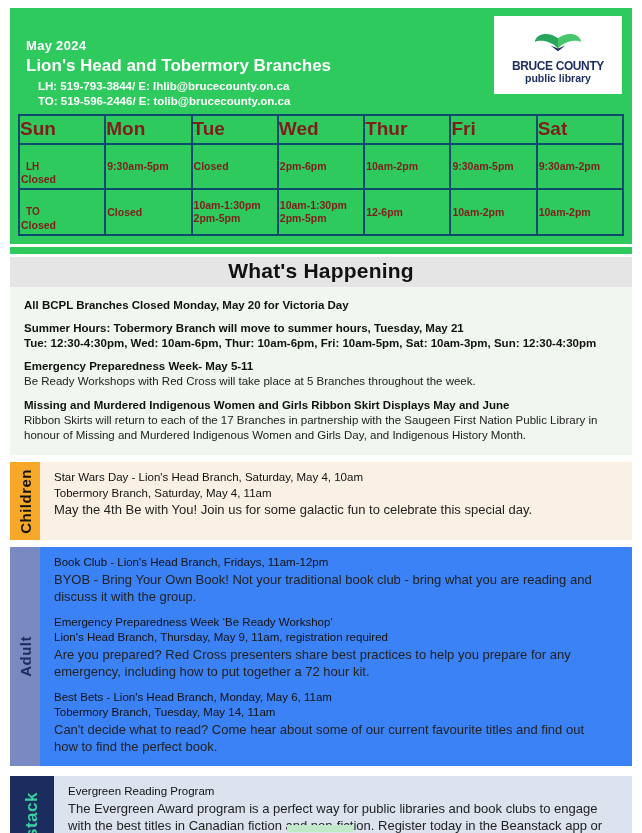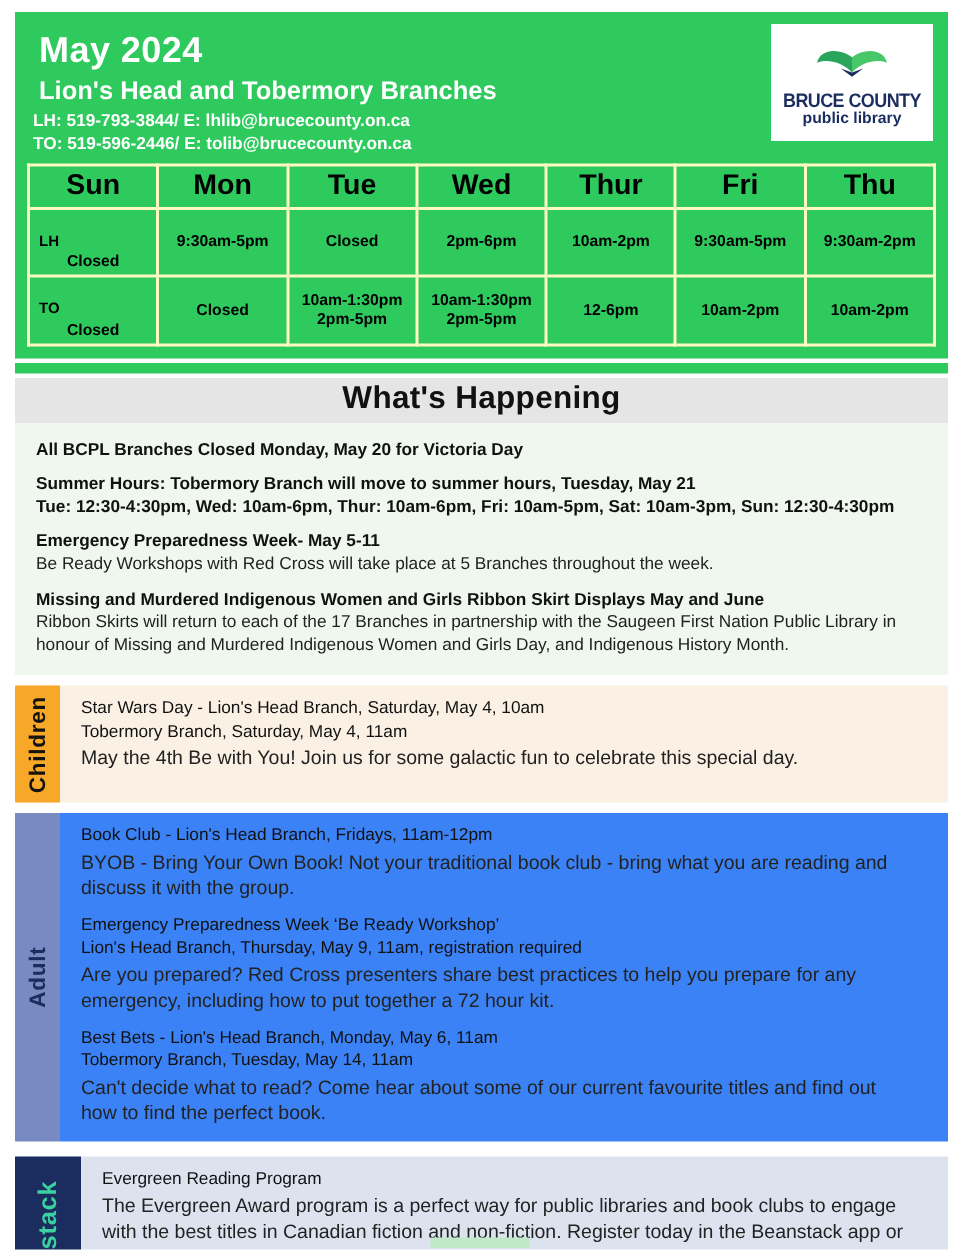--- a/index.html
+++ b/index.html
@@ -8,7 +8,7 @@
 
   
   .header-block { margin:8px 10px 0; background:#2fca5d; padding:6px 8px 8px; position:relative; }
-  .title-month { color:#fff; font-size:24px; font-weight:bold; margin:6px 0 2px 8px; letter-spacing:.3px; }
+  .title-month { color:#fff; font-size:13px; font-weight:bold; margin:24px 0 2px 8px; letter-spacing:.3px; }
   .title-branches { color:#fff; font-size:17px; font-weight:bold; margin:3px 0 4px 8px; }
   .contact-line { color:#fff; font-size:11.5px; font-weight:bold; margin:3px 0 0 4px; }
 

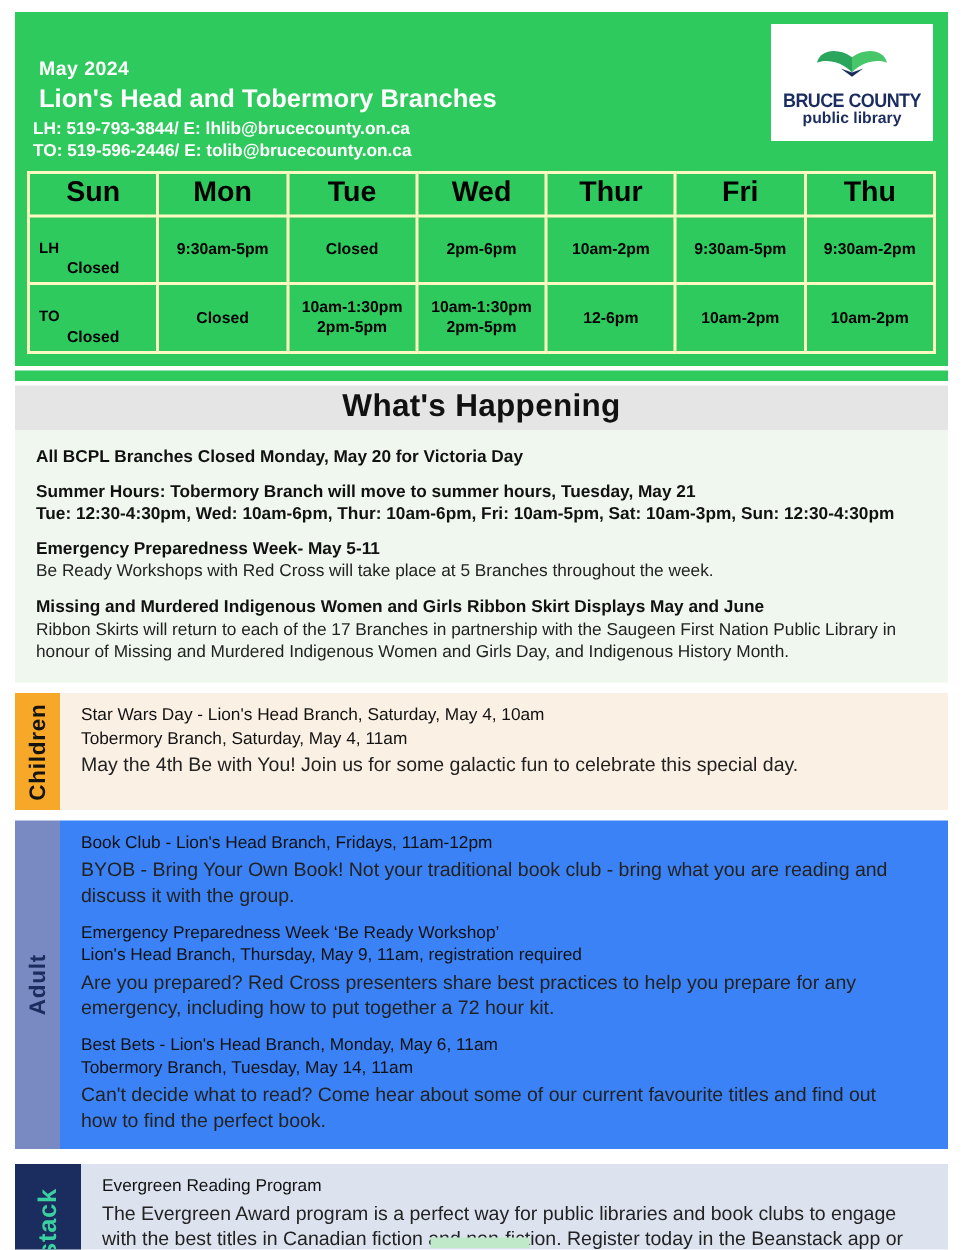--- a/index.html
+++ b/index.html
@@ -12,7 +12,7 @@
   .title-branches { color:#fff; font-size:17px; font-weight:bold; margin:3px 0 4px 8px; }
   .contact-line { color:#fff; font-size:11.5px; font-weight:bold; margin:3px 0 0 4px; }
 
-  .logo-box { position:absolute; top:8px; right:10px; width:108px; height:78px; background:#ffffff;
+  .logo-box { position:absolute; top:8px; right:10px; width:128px; height:78px; background:#ffffff;
               display:flex; flex-direction:column; align-items:center; justify-content:center; }
   .logo-name { color:#1b2c5f; font-size:13px; font-weight:bold; letter-spacing:-.4px; transform:scaleX(.92); white-space:nowrap; }
   .logo-sub { color:#1b2c5f; font-size:10.5px; font-weight:bold; margin-top:-1px; }

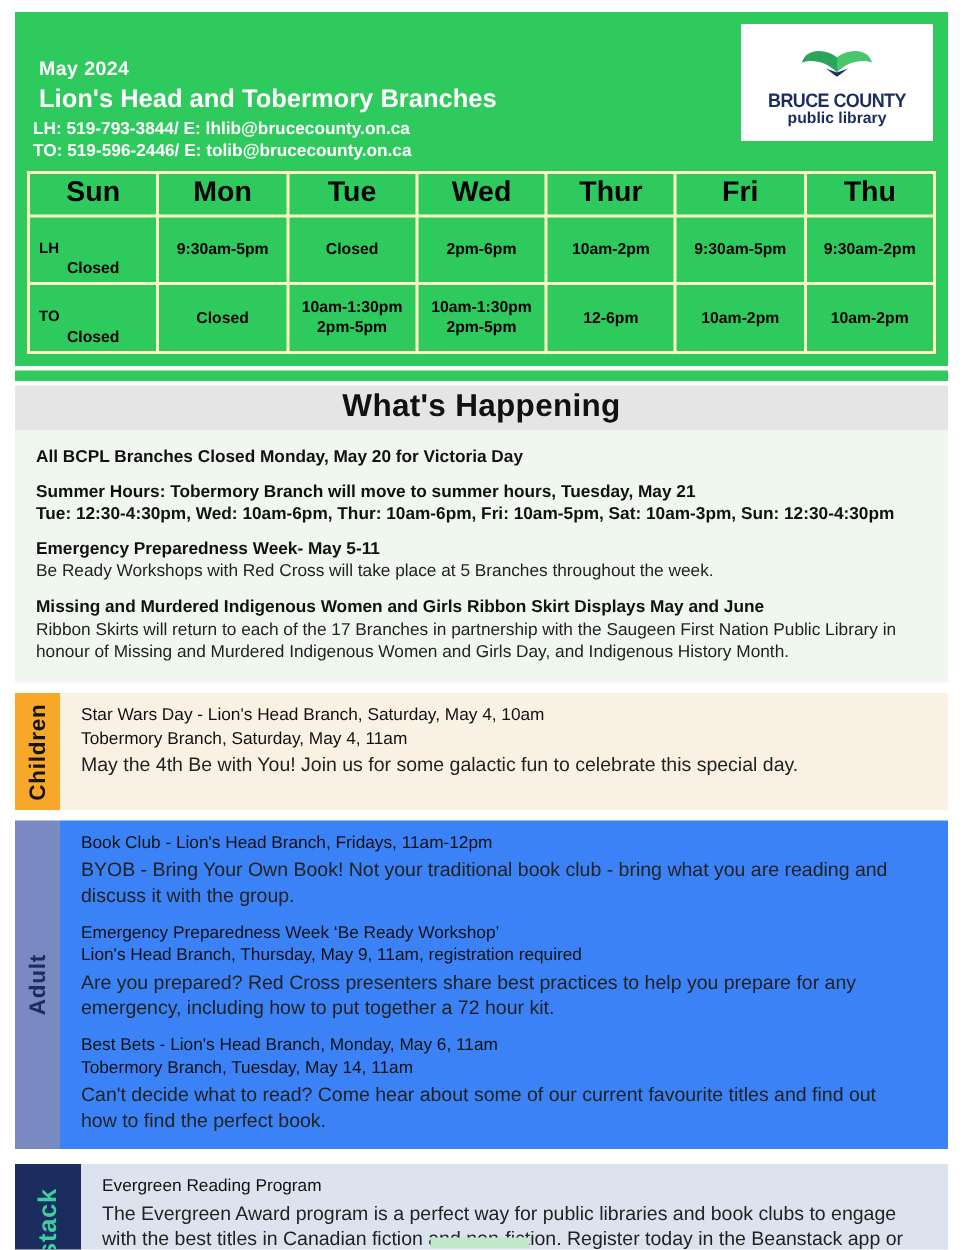--- a/index.html
+++ b/index.html
@@ -10,7 +10,7 @@
   .header-block { margin:8px 10px 0; background:#2fca5d; padding:6px 8px 8px; position:relative; }
   .title-month { color:#fff; font-size:13px; font-weight:bold; margin:24px 0 2px 8px; letter-spacing:.3px; }
   .title-branches { color:#fff; font-size:17px; font-weight:bold; margin:3px 0 4px 8px; }
-  .contact-line { color:#fff; font-size:11.5px; font-weight:bold; margin:3px 0 0 4px; }
+  .contact-line { color:#fff; font-size:11.5px; font-weight:bold; margin:3px 0 0 20px; }
 
   .logo-box { position:absolute; top:8px; right:10px; width:128px; height:78px; background:#ffffff;
               display:flex; flex-direction:column; align-items:center; justify-content:center; }

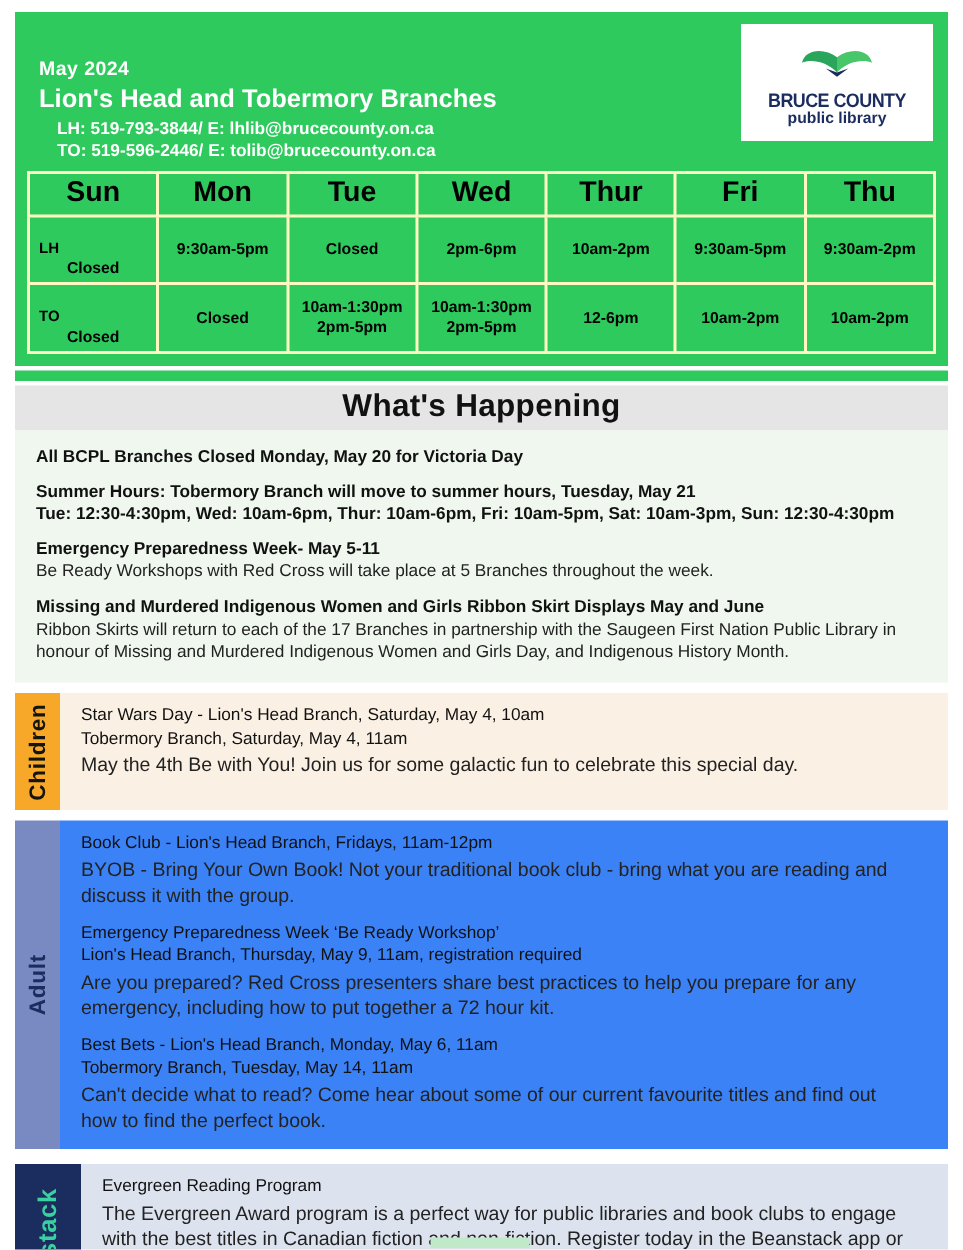--- a/index.html
+++ b/index.html
@@ -19,7 +19,7 @@
 
   
   .schedule { width:100%; border-collapse:collapse; margin-top:7px; }
-  .schedule th, .schedule td { border:2px solid #fef9c3; color:#000000; text-align:center; vertical-align:middle; }
+  .schedule th, .schedule td { border:2px solid #0c4a6e; color:#7f1d1d; text-align:left; vertical-align:middle; }
   .schedule th { font-size:19px; font-weight:bold; padding:2px 0 3px; width:14.28%; }
   .schedule td { font-size:10.5px; font-weight:bold; padding:2px 1px; white-space:pre-line; line-height:1.25; }
   .row-lh td { height:21px; }

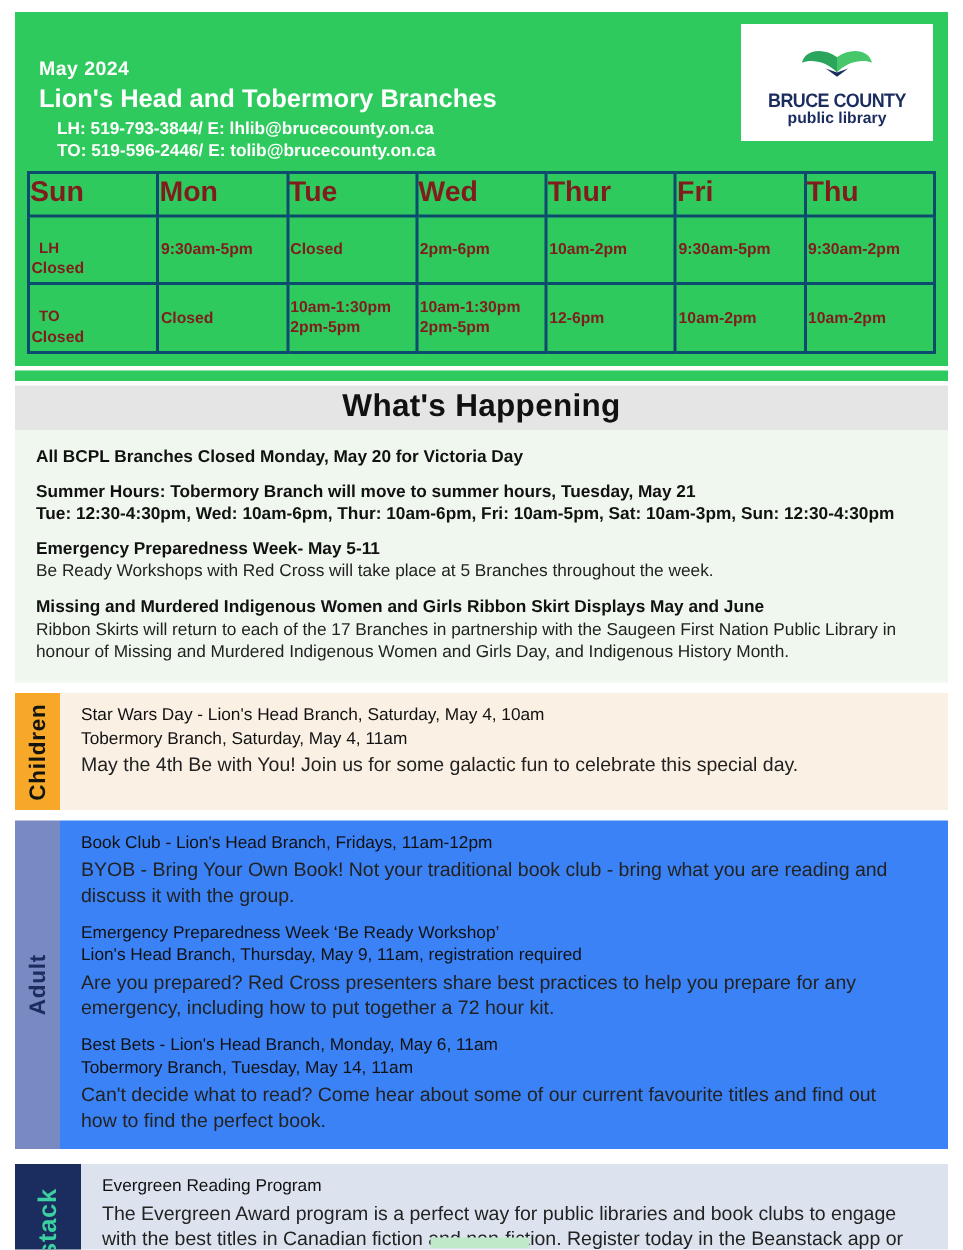--- a/index.html
+++ b/index.html
@@ -97,7 +97,7 @@
           <th>Wed</th>
           <th>Thur</th>
           <th>Fri</th>
-          <th>Thu</th>
+          <th>Sat</th>
         </tr>
       </thead>
       <tbody>

